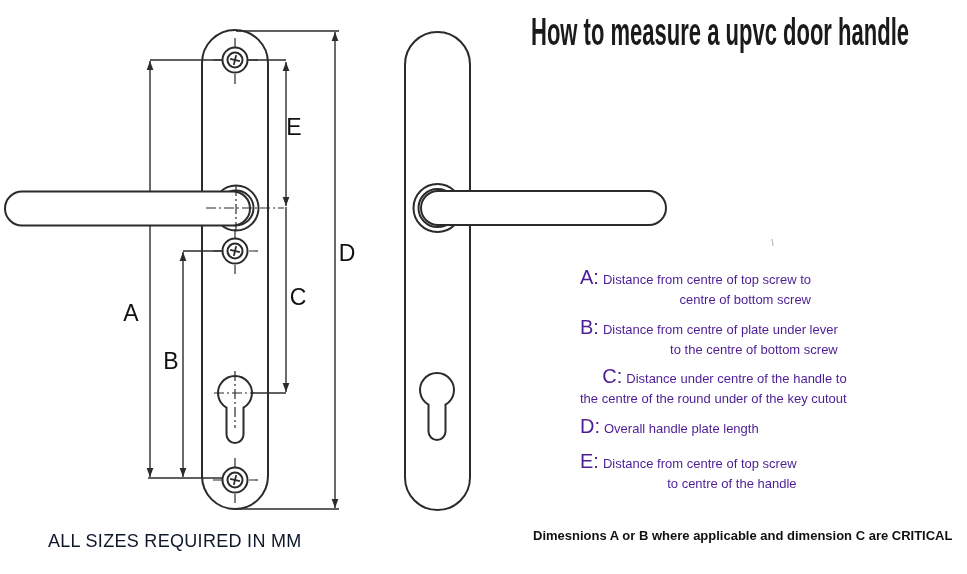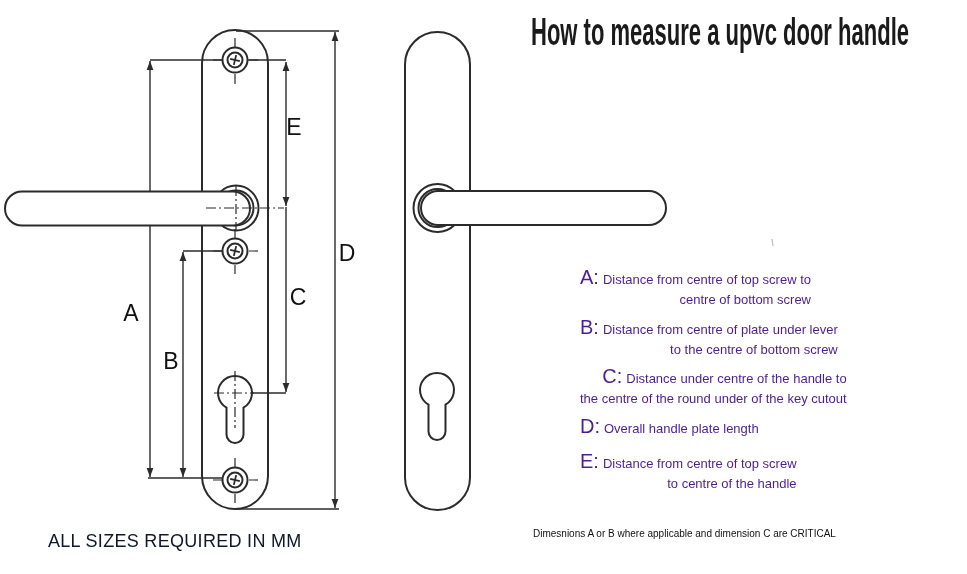--- a/index.html
+++ b/index.html
@@ -19,7 +19,7 @@
   .def-line2{font-size:13px;line-height:16px;margin-top:2px;white-space:nowrap;}
   .footer-left{position:absolute;left:16px;top:531px;font-size:18px;color:#0f172a;
                letter-spacing:.3px;white-space:nowrap;margin-left:32px;}
-  .footer-right{position:absolute;left:533px;top:528px;font-size:10px;font-weight:normal;
+  .footer-right{position:absolute;left:533px;top:528px;font-size:13px;font-weight:bold;
                 color:#111;white-space:nowrap;}
 </style>
 </head>

